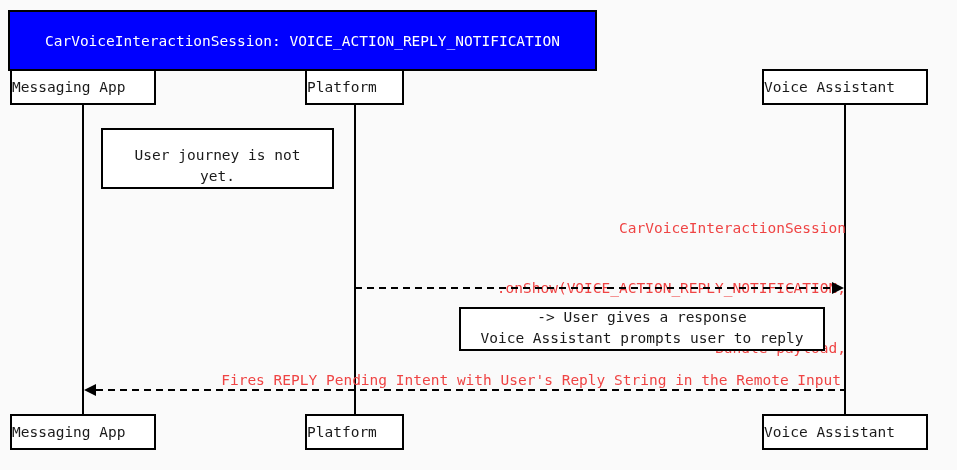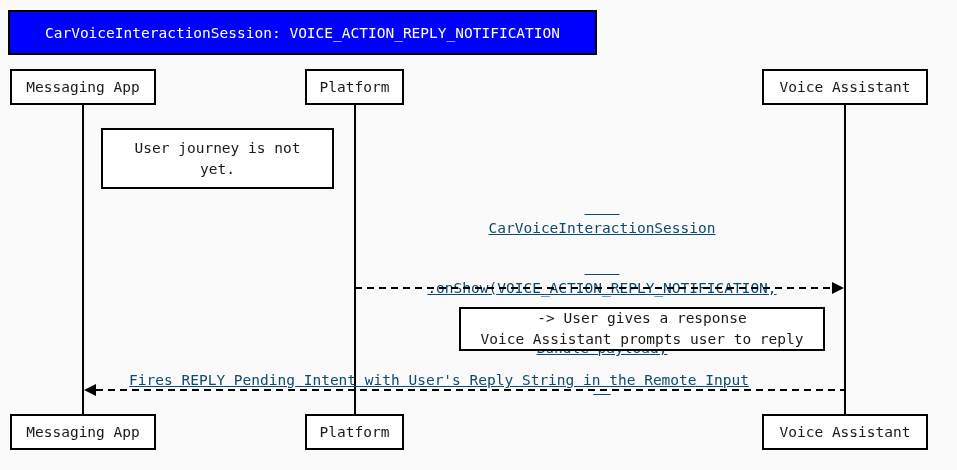--- a/index.html
+++ b/index.html
@@ -20,7 +20,7 @@
     left: 8px;
     top: 10px;
     width: 589px;
-    height: 45px;
+    height: 61px;
     background: #0000ff;
     border: 2px solid #000000;
     box-sizing: border-box;

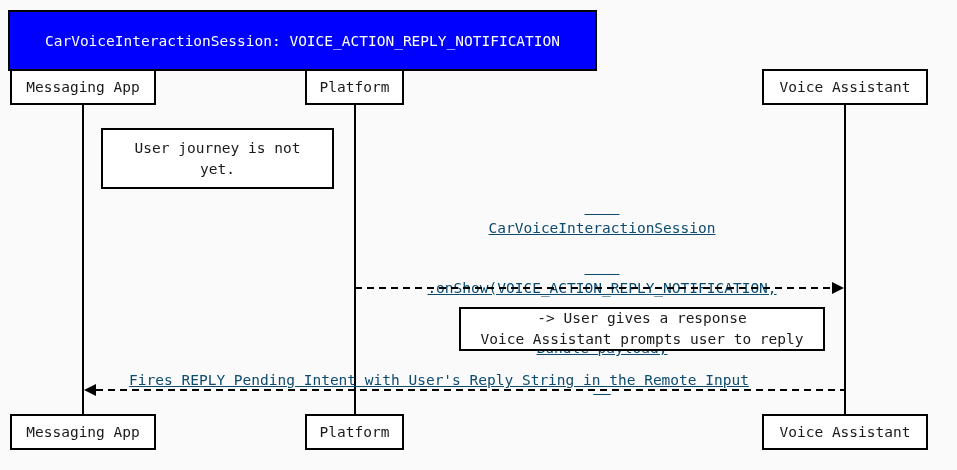--- a/index.html
+++ b/index.html
@@ -43,7 +43,6 @@
     box-sizing: border-box;
     display: flex;
     align-items: center;
-    justify-content: center;
     height: 36px;
   }
   .participant-label {

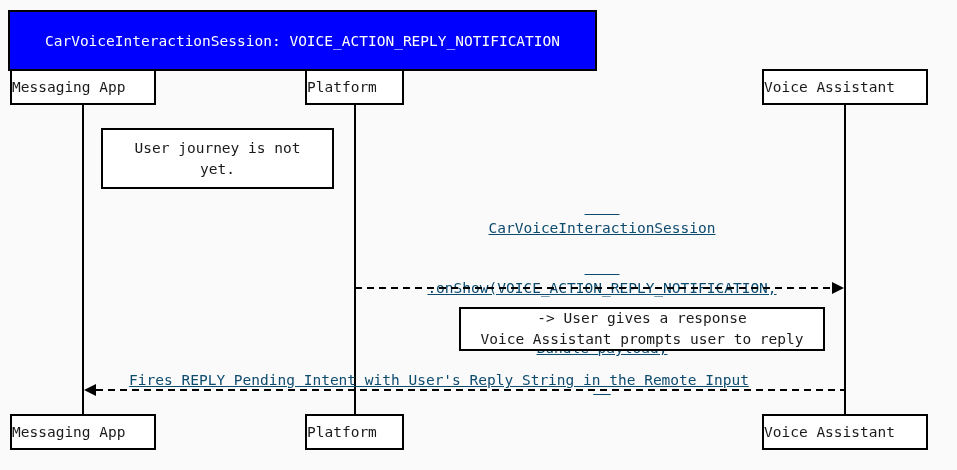--- a/index.html
+++ b/index.html
@@ -64,7 +64,7 @@
     display: flex;
     flex-direction: column;
     align-items: center;
-    justify-content: center;
+    justify-content: flex-end;
   }
   .note-line {
     font-size: 14.5px;

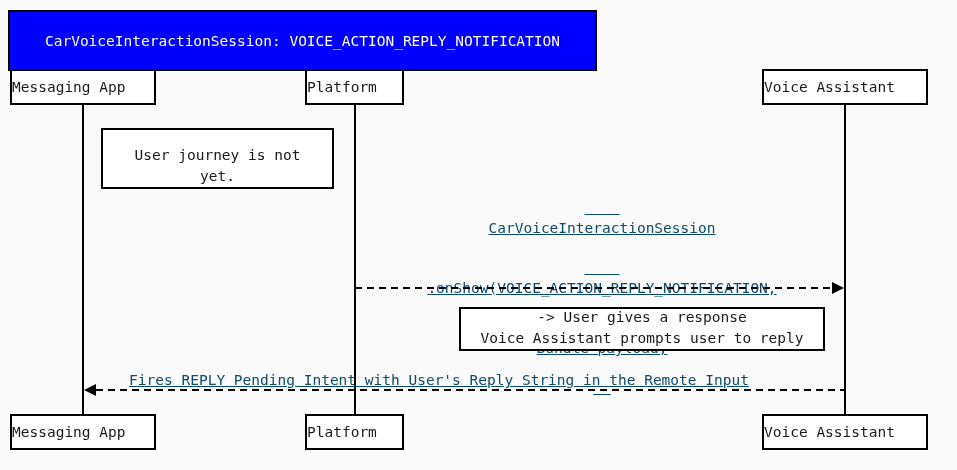--- a/index.html
+++ b/index.html
@@ -75,12 +75,11 @@
   }
   .msg-label {
     position: absolute;
-    text-align: center;
+    text-align: right;
     font-size: 14.5px;
-    color: #0c4a6e;
+    color: #ef4444;
     line-height: 20px;
     white-space: pre;
-    text-decoration: underline;
   }
   .msg-label-line { display: block; }
   .arrow-svg {

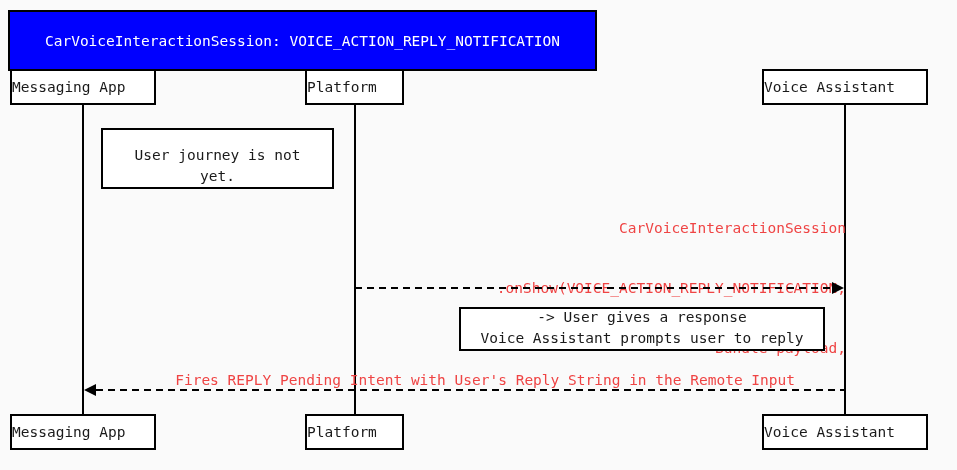--- a/index.html
+++ b/index.html
@@ -140,7 +140,7 @@
     <span class="note-line">Voice Assistant prompts user to reply</span>
   </div>
 
-  <div class="msg-label" style="left:83px; top:370px; width:712px;">Fires REPLY Pending Intent with User's Reply String in the Remote Input</div>
+  <div class="msg-label" style="left:83px; top:370px; width:712px;padding-left:46px;">Fires REPLY Pending Intent with User's Reply String in the Remote Input</div>
 
   <svg class="arrow-svg" style="left:82px; top:382px;" width="764" height="18">
     <line class="dash-line" x1="14" y1="8" x2="763" y2="8"></line>

